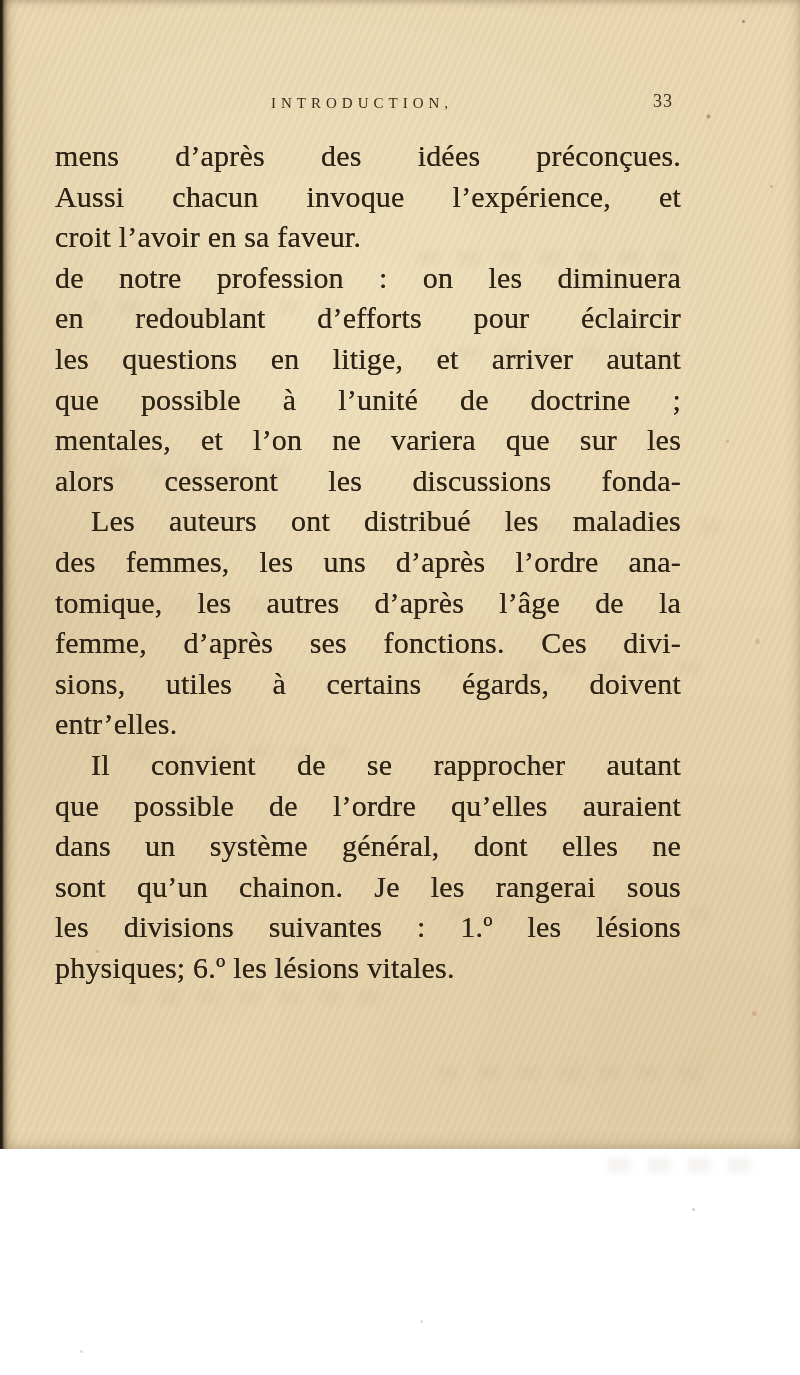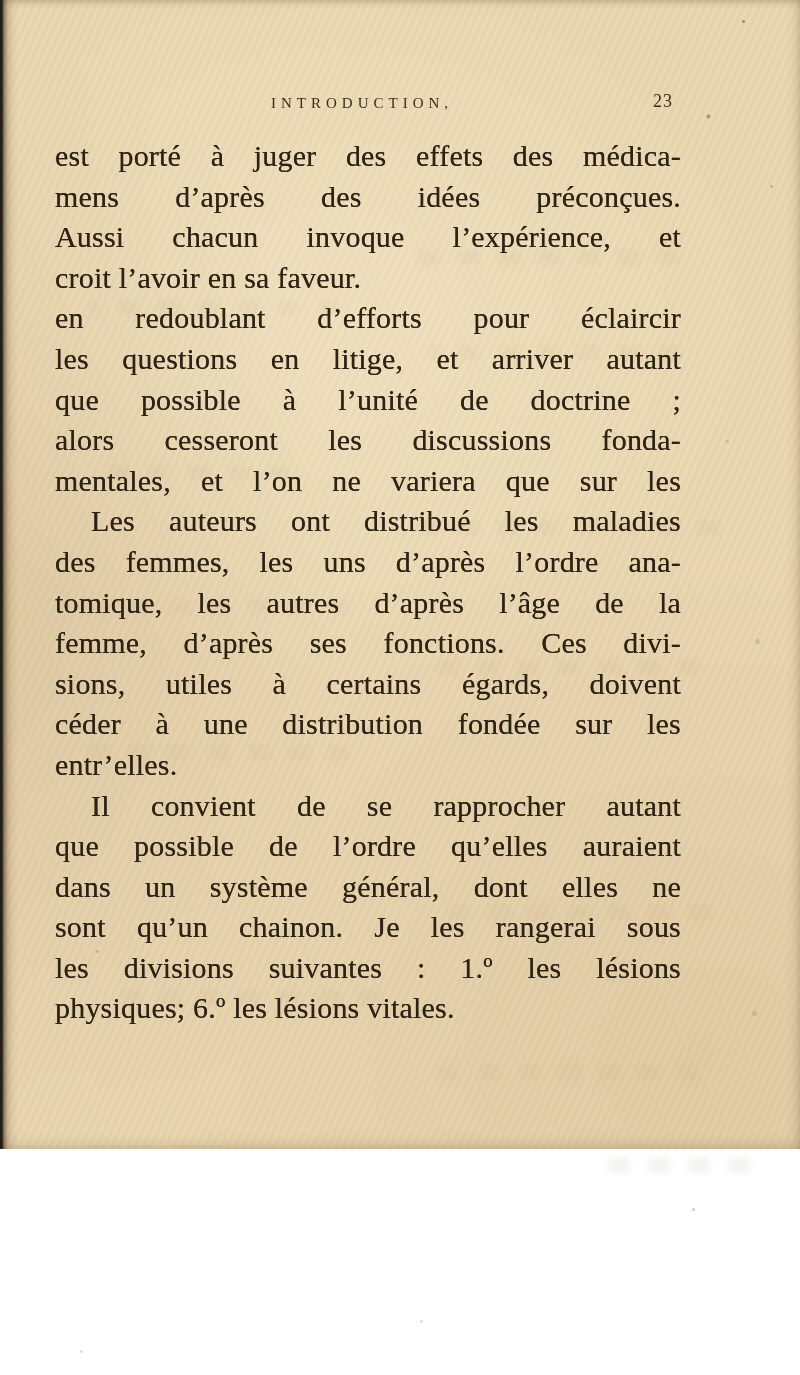--- a/index.html
+++ b/index.html
@@ -110,7 +110,7 @@
 
   <header class="running-head">
     <span class="running-title">INTRODUCTION,</span>
-    <span class="folio">23</span>
+    <span class="folio">33</span>
   </header>
 
   <main class="body-text">

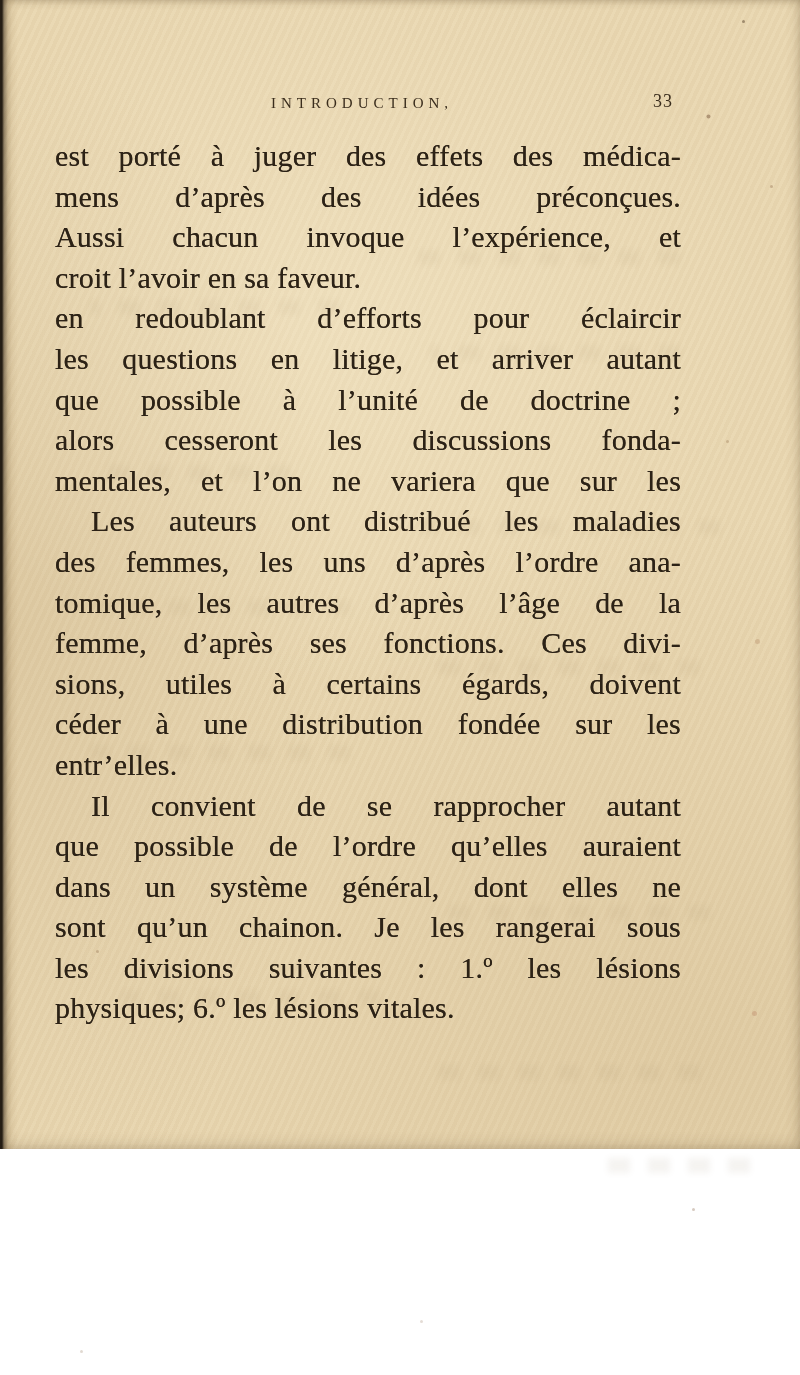--- a/index.html
+++ b/index.html
@@ -114,7 +114,6 @@
   </header>
 
   <main class="body-text">
-      <div class="line">est porté à juger des effets des médica-</div>
       <div class="line">mens d’après des idées préconçues.</div>
       <div class="line">Aussi chacun invoque l’expérience, et</div>
       <div class="line para-end">croit l’avoir en sa faveur.</div>

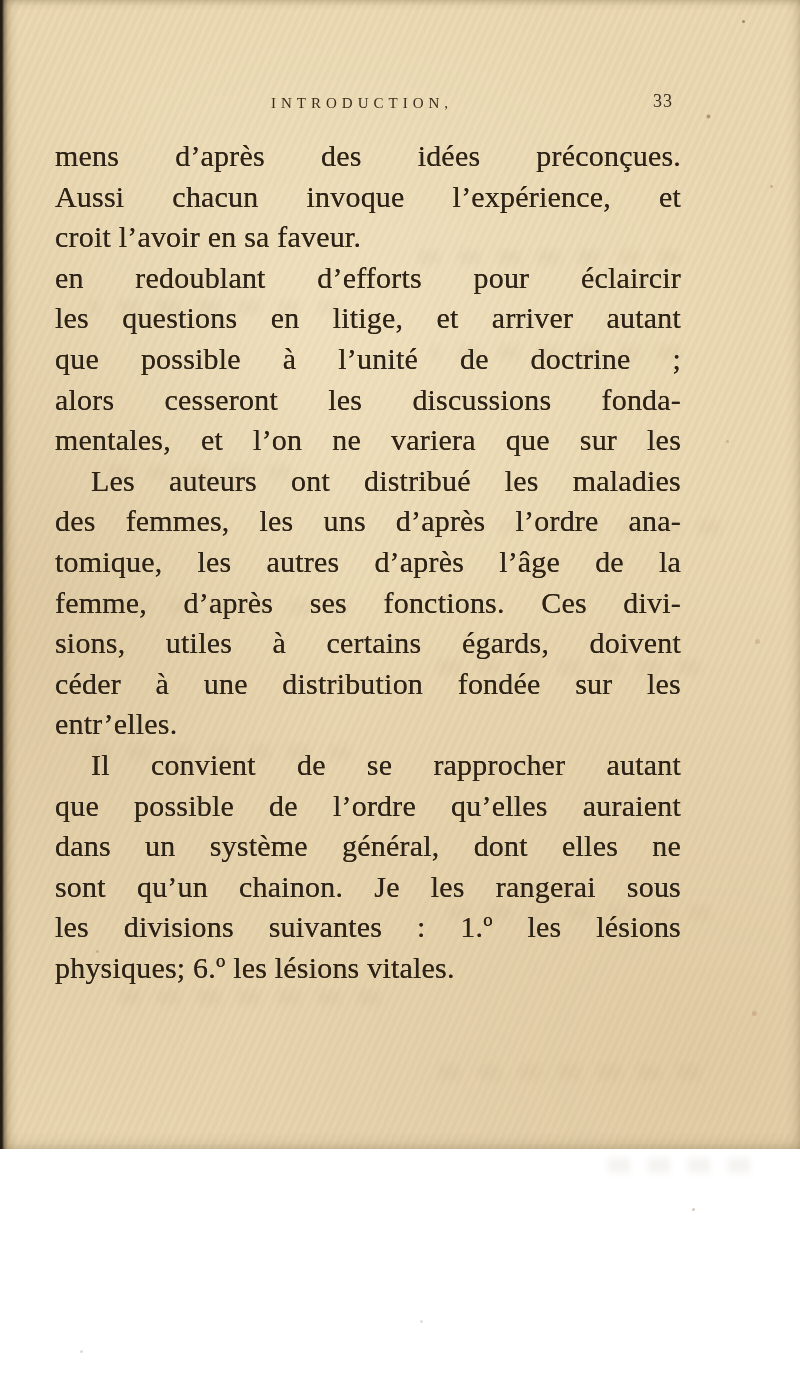--- a/index.html
+++ b/index.html
@@ -117,6 +117,7 @@
       <div class="line">mens d’après des idées préconçues.</div>
       <div class="line">Aussi chacun invoque l’expérience, et</div>
       <div class="line para-end">croit l’avoir en sa faveur.</div>
+      <div class="line">de notre profession : on les diminuera</div>
       <div class="line">en redoublant d’efforts pour éclaircir</div>
       <div class="line">les questions en litige, et arriver autant</div>
       <div class="line">que possible à l’unité de doctrine ;</div>

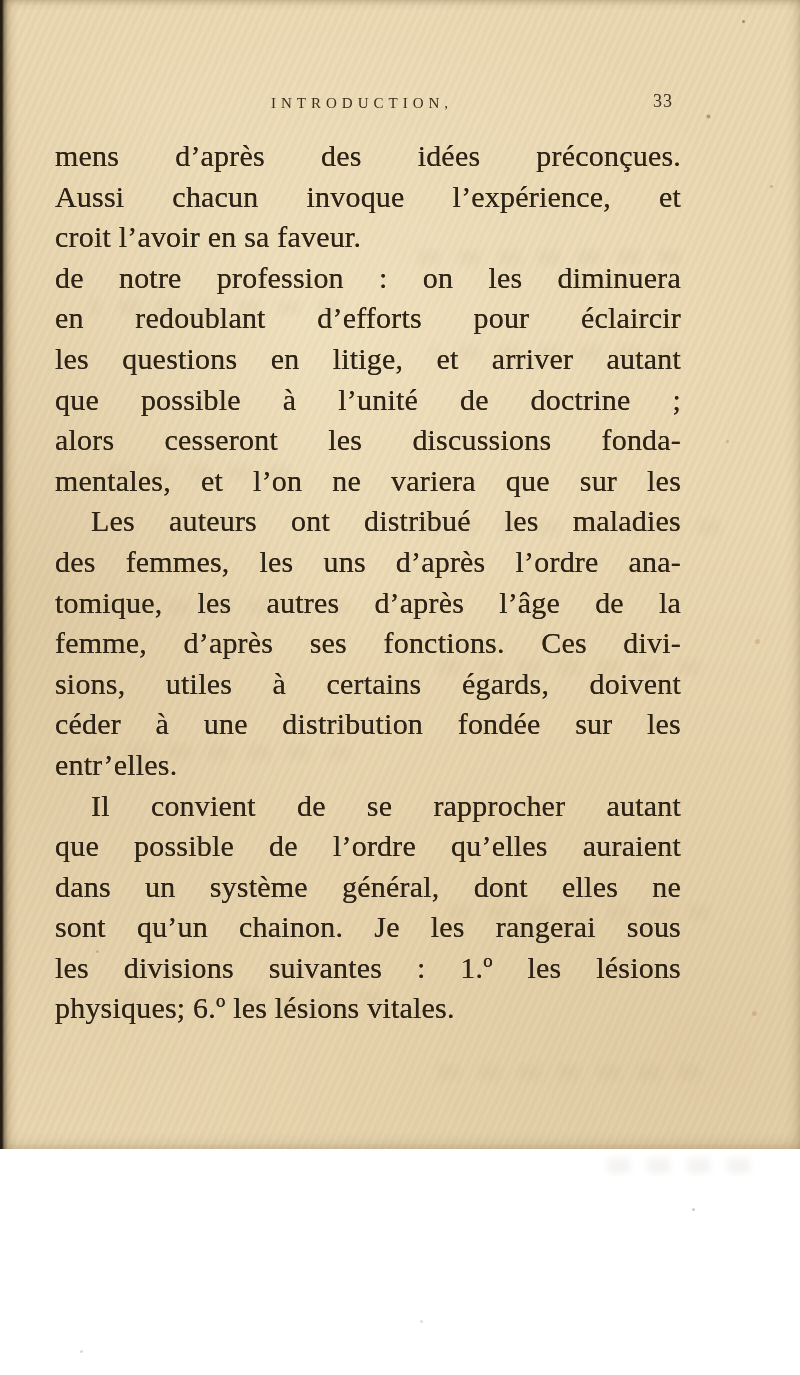--- a/index.html
+++ b/index.html
@@ -121,8 +121,8 @@
       <div class="line">en redoublant d’efforts pour éclaircir</div>
       <div class="line">les questions en litige, et arriver autant</div>
       <div class="line">que possible à l’unité de doctrine ;</div>
+      <div class="line">mentales, et l’on ne variera que sur les</div>
       <div class="line">alors cesseront les discussions fonda-</div>
-      <div class="line">mentales, et l’on ne variera que sur les</div>
       <div class="line indent">Les auteurs ont distribué les maladies</div>
       <div class="line">des femmes, les uns d’après l’ordre ana-</div>
       <div class="line">tomique, les autres d’après l’âge de la</div>

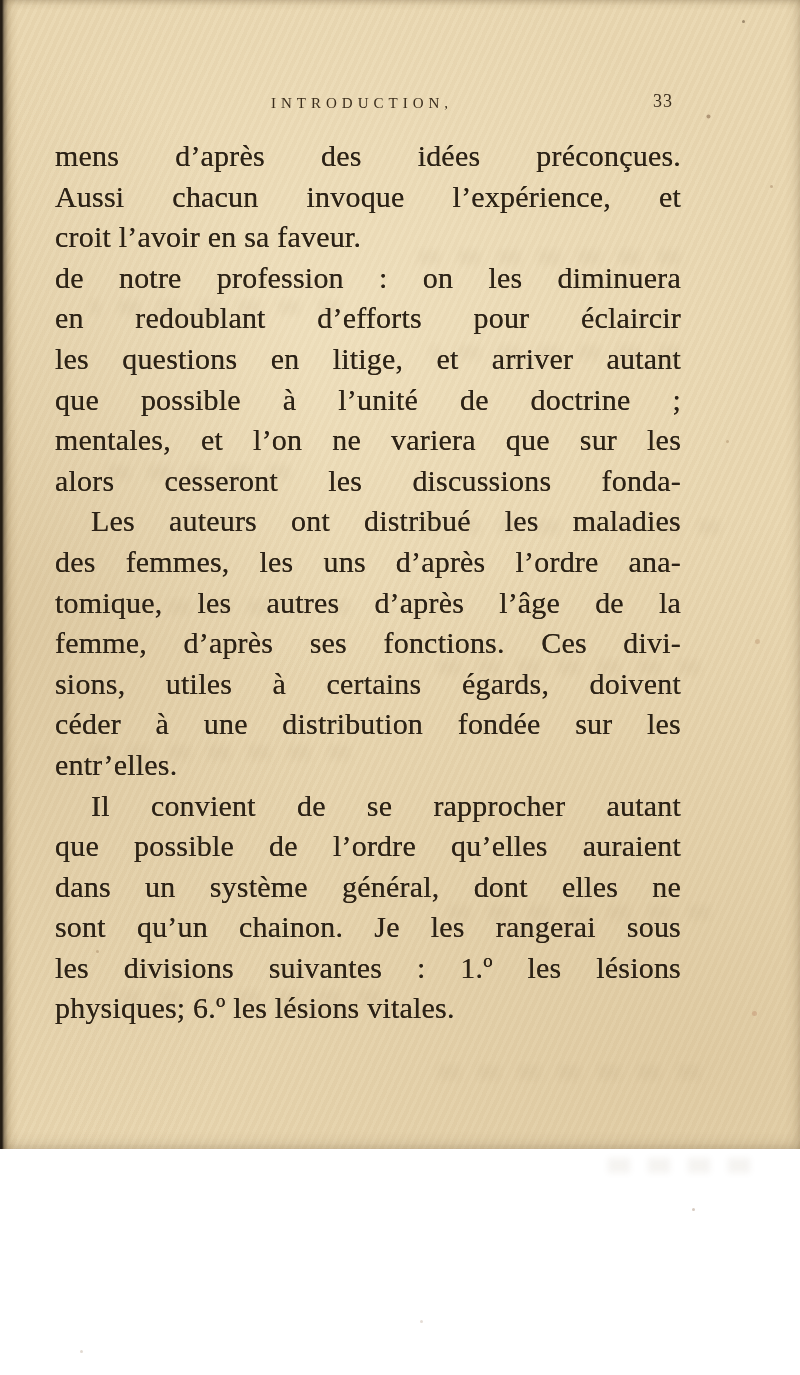--- a/index.html
+++ b/index.html
@@ -128,7 +128,6 @@
       <div class="line">tomique, les autres d’après l’âge de la</div>
       <div class="line">femme, d’après ses fonctions. Ces divi-</div>
       <div class="line">sions, utiles à certains égards, doivent</div>
-      <div class="line">céder à une distribution fondée sur les</div>
       <div class="line para-end">entr’elles.</div>
       <div class="line indent">Il convient de se rapprocher autant</div>
       <div class="line">que possible de l’ordre qu’elles auraient</div>

